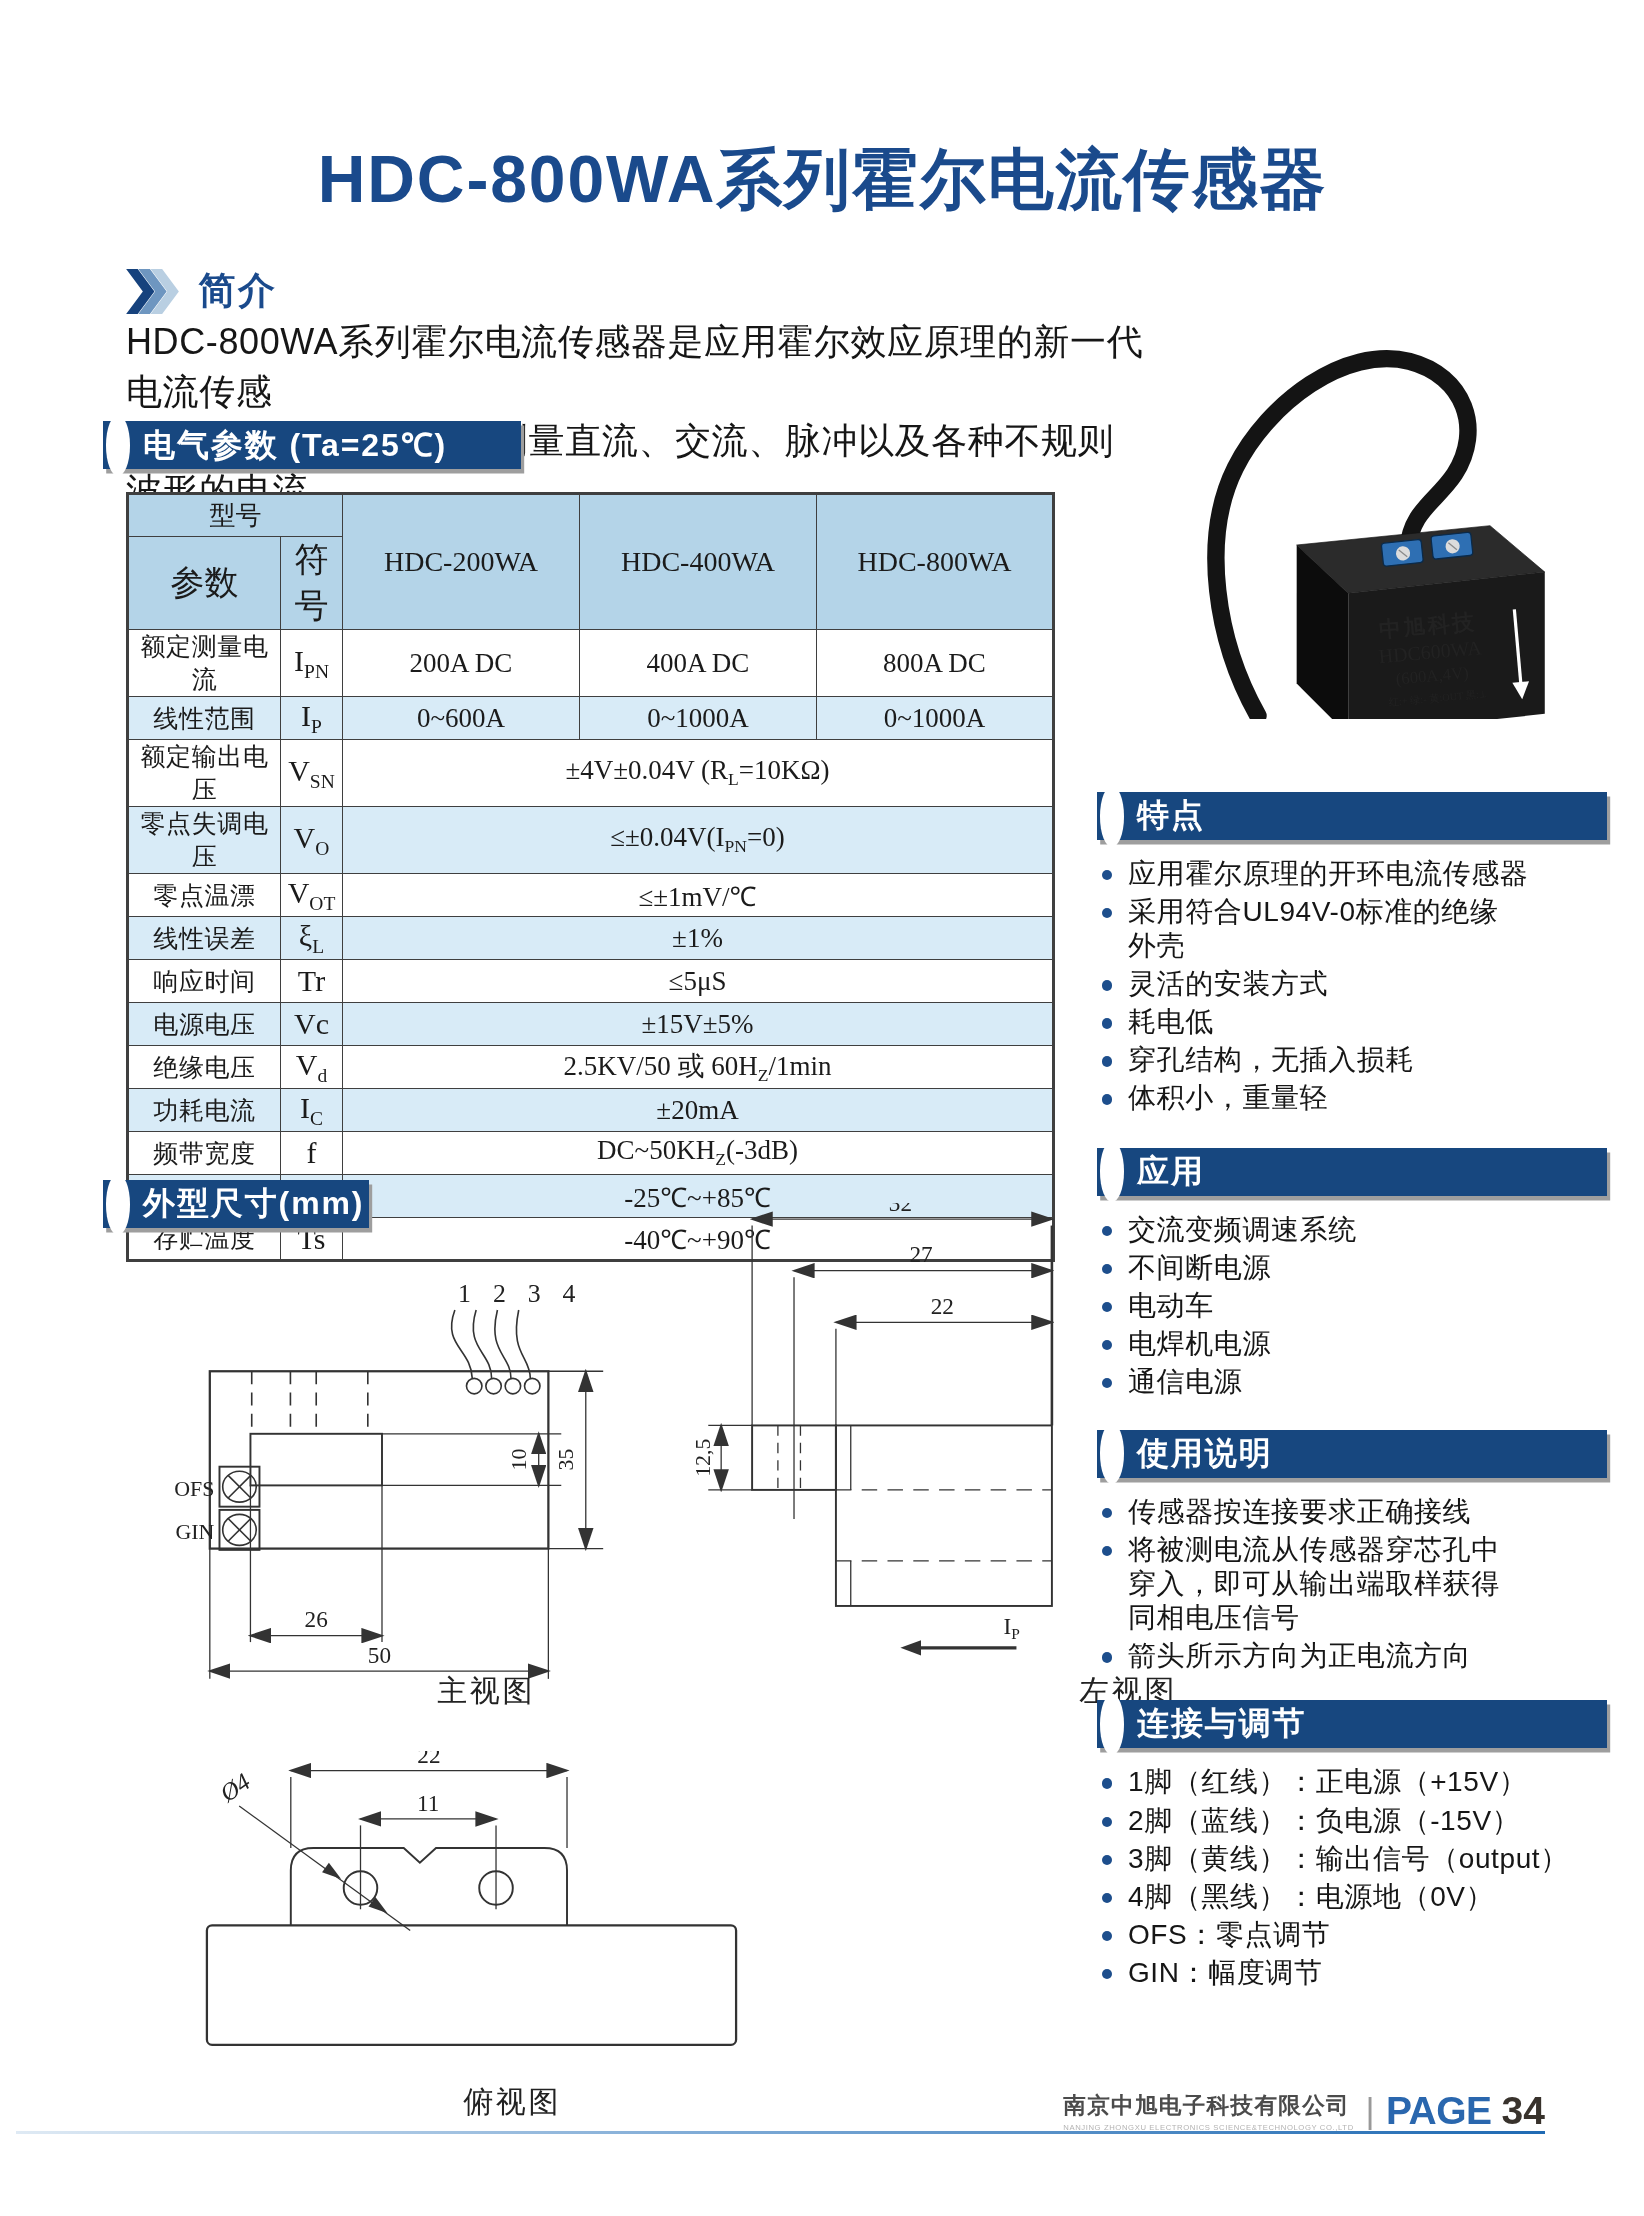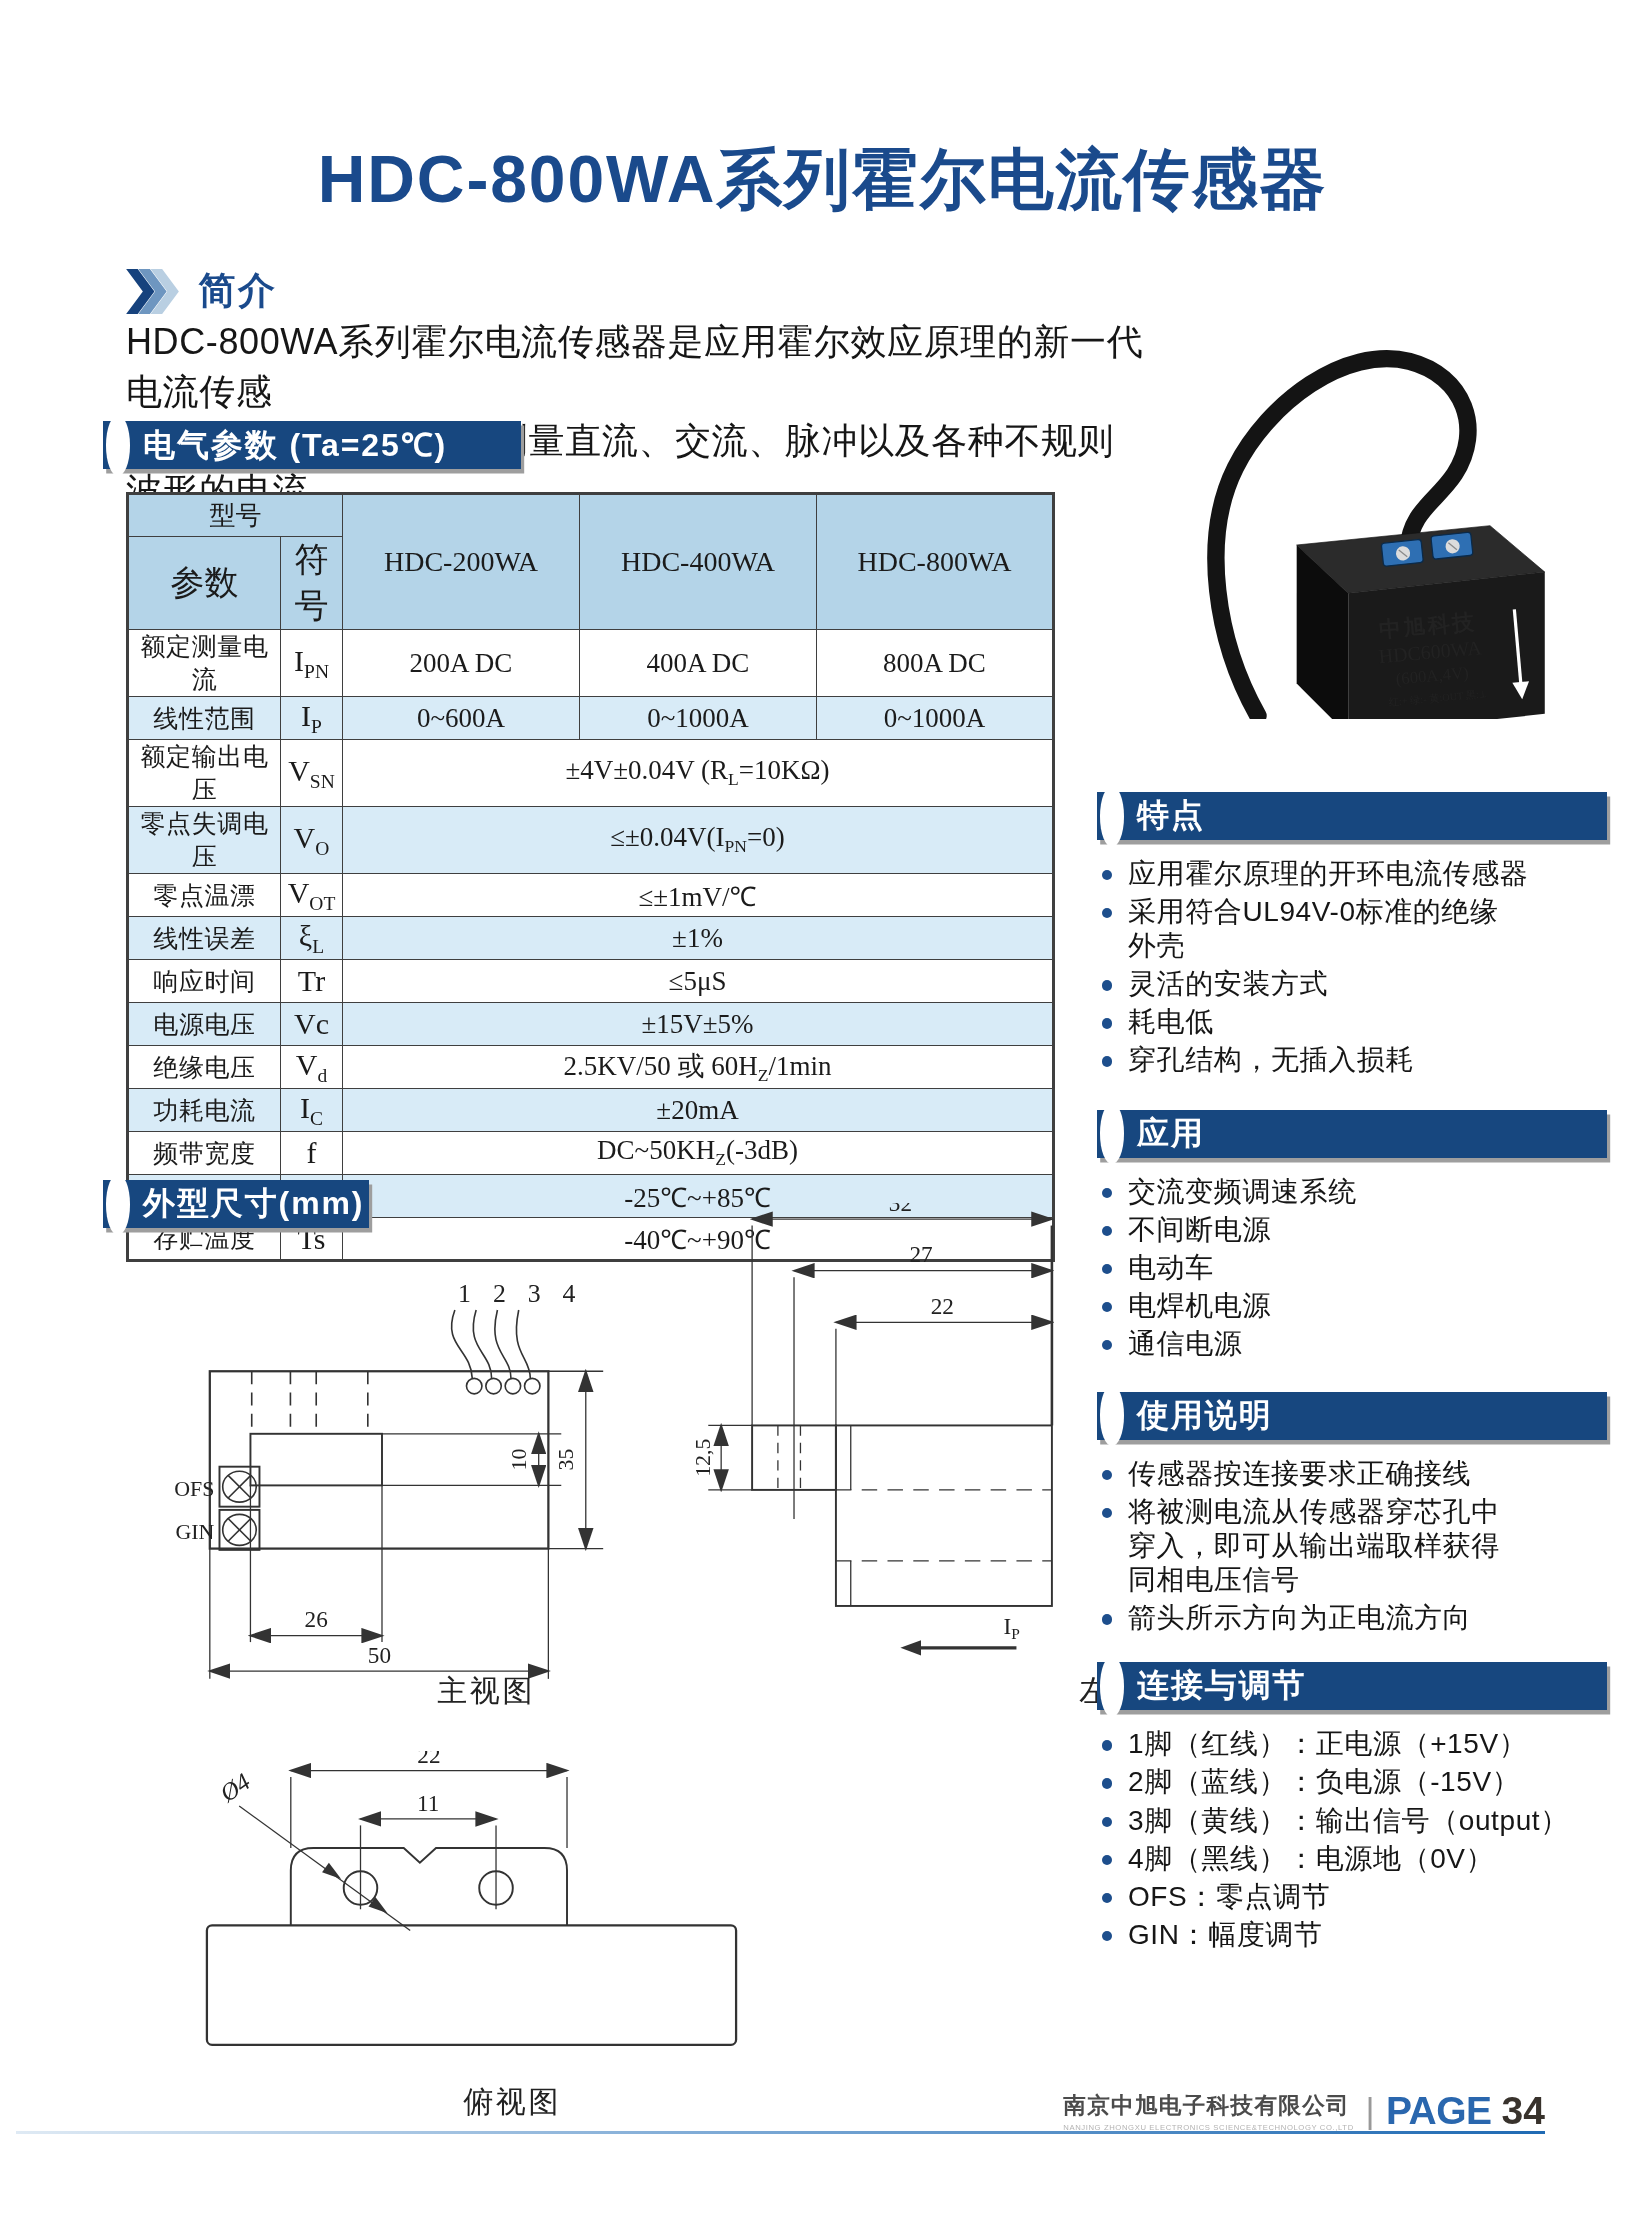--- a/index.html
+++ b/index.html
@@ -358,6 +358,10 @@
           <span class="dot"></span>
           <span class="li-text">穿孔结构，无插入损耗</span>
         </li>
+        <li>
+          <span class="dot"></span>
+          <span class="li-text">体积小，重量轻</span>
+        </li>
       </ul>
 
     <div class="rbar" style="margin-top:32px;">

